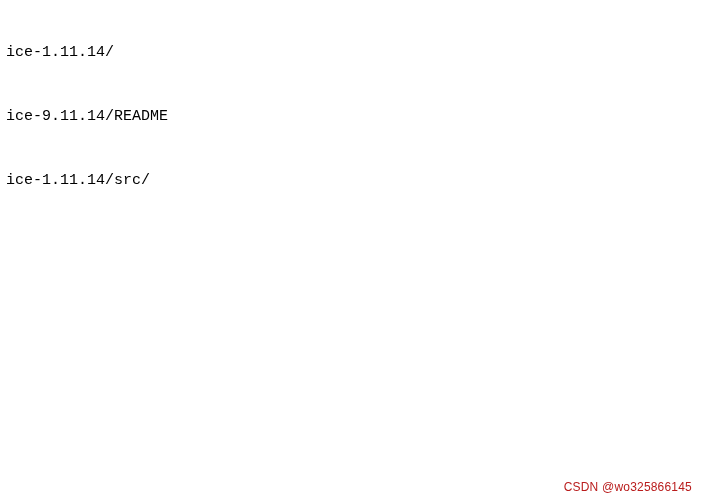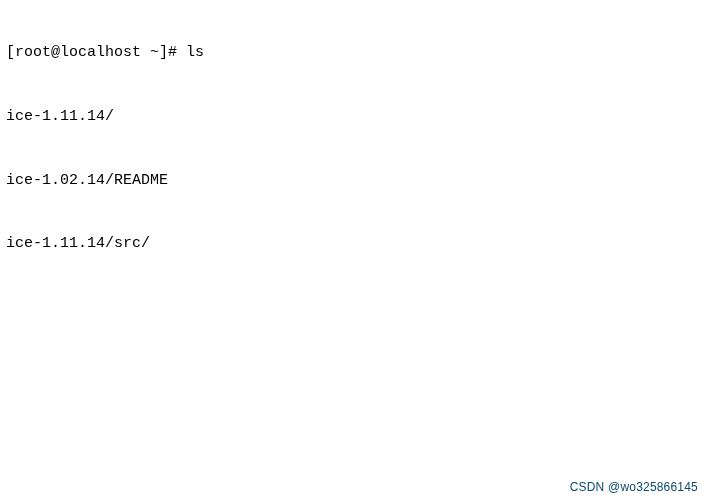--- a/index.html
+++ b/index.html
@@ -31,7 +31,6 @@
 <body>
 
 <div class="terminal">
-  <span class="line">[root@localhost ~]# ls</span>
   <span class="line">ice-1.11.14/</span>
   <span class="line">ice-1.02.14/README</span>
   <span class="line">ice-1.11.14/src/</span>

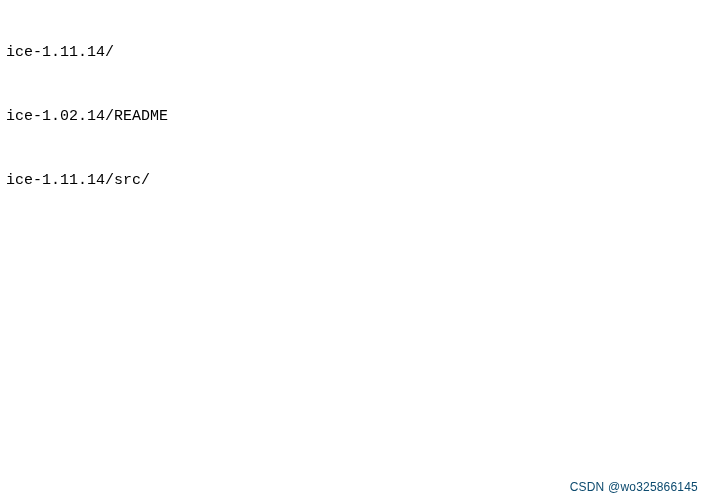--- a/index.html
+++ b/index.html
@@ -32,7 +32,7 @@
 
 <div class="terminal">
   <span class="line">ice-1.11.14/</span>
-  <span class="line">ice-1.02.14/README</span>
+  <span class="line">ice-9.11.14/README</span>
   <span class="line">ice-1.11.14/src/</span>
   
   

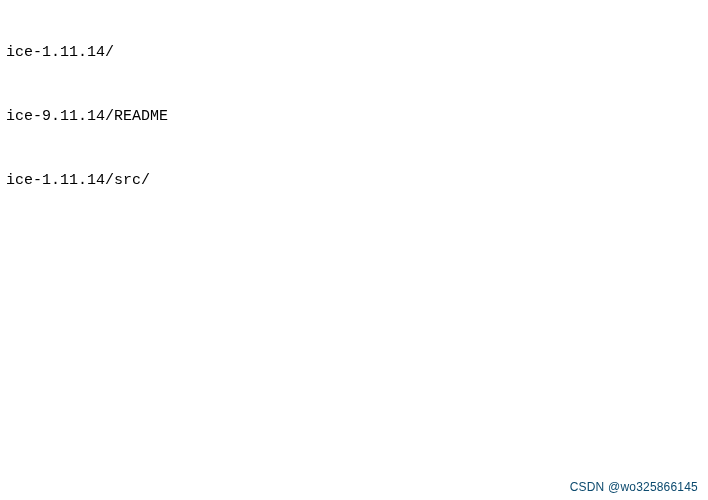--- a/index.html
+++ b/index.html
@@ -20,10 +20,10 @@
     .watermark {
       position: absolute;
       bottom: 2px;
-      right: 10px;
+      right: 16px;
       font-family: Arial, sans-serif;
       font-size: 12px;
-      color: #0c4a6e;
+      color: #b91c1c;
       letter-spacing: 0.2px;
     }
   </style>

